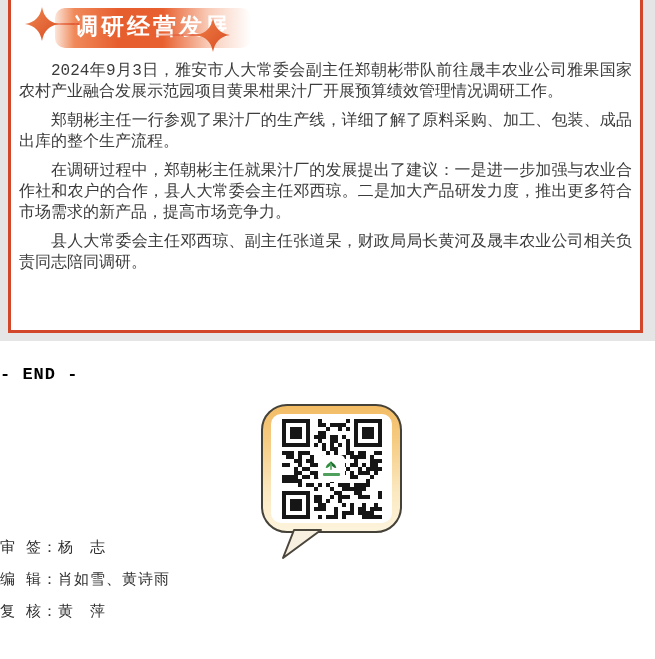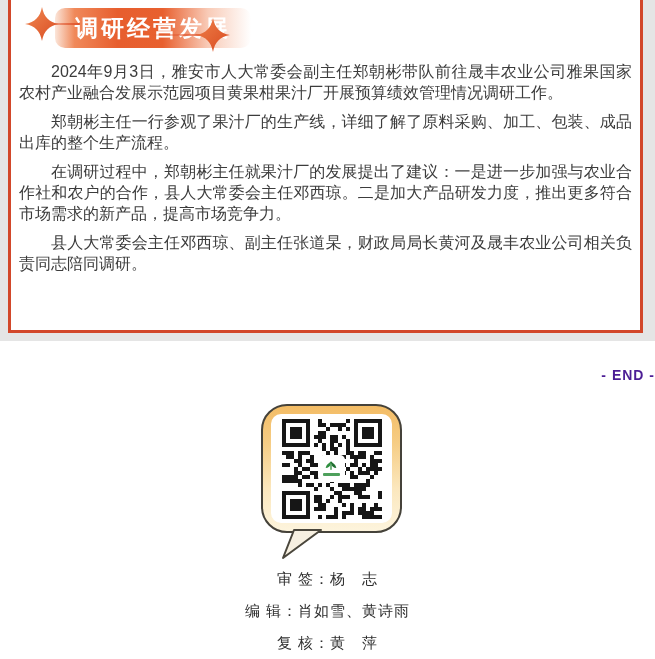--- a/index.html
+++ b/index.html
@@ -9,7 +9,7 @@
     font-family:"Liberation Sans","DejaVu Sans",sans-serif;
     overflow:hidden;
   }
-  .page{position:relative;width:655px;height:659px;}
+  .page{position:relative;width:655px;height:659px;font-family:Liberation Mono, monospace;}
 
   
   .top-section{

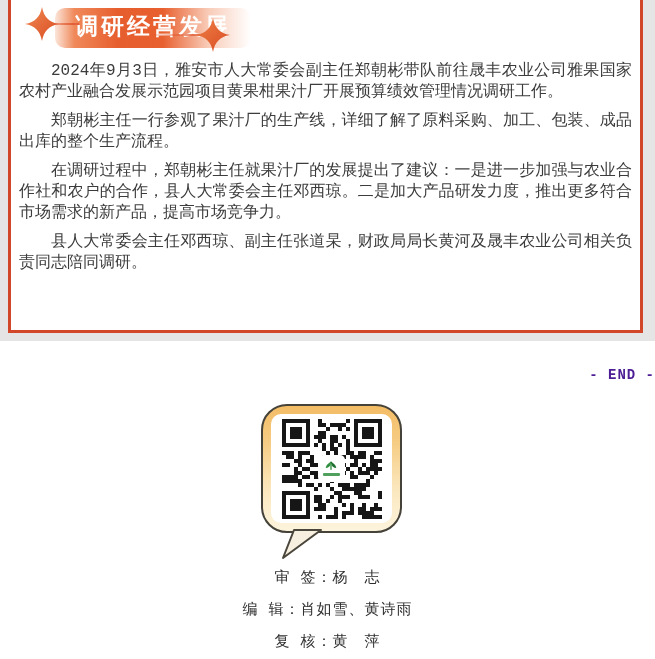--- a/index.html
+++ b/index.html
@@ -81,12 +81,12 @@
     box-sizing:content-box;
   }
   .end-label{
-    text-align:right;
-    font-size:14px;
+    text-align:left;
+    font-size:17px;
     line-height:26px;
     font-weight:bold;
     letter-spacing:1px;
-    color:#4c1d95;
+    color:#000000;
   }
 
   

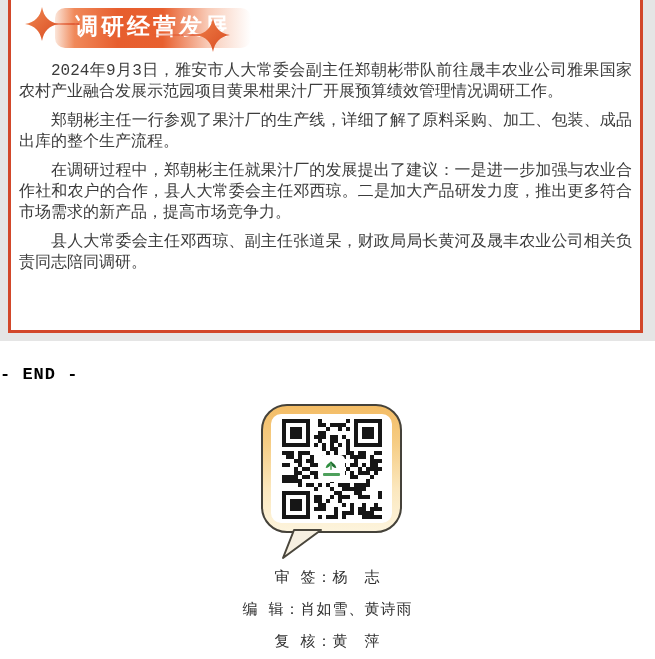--- a/index.html
+++ b/index.html
@@ -127,8 +127,7 @@
 
   
   .credits{
-    margin-top:30px;
-    text-align:center;
+    text-align:left;
     font-size:15px;
     letter-spacing:1px;
     color:#2f2f2f;

